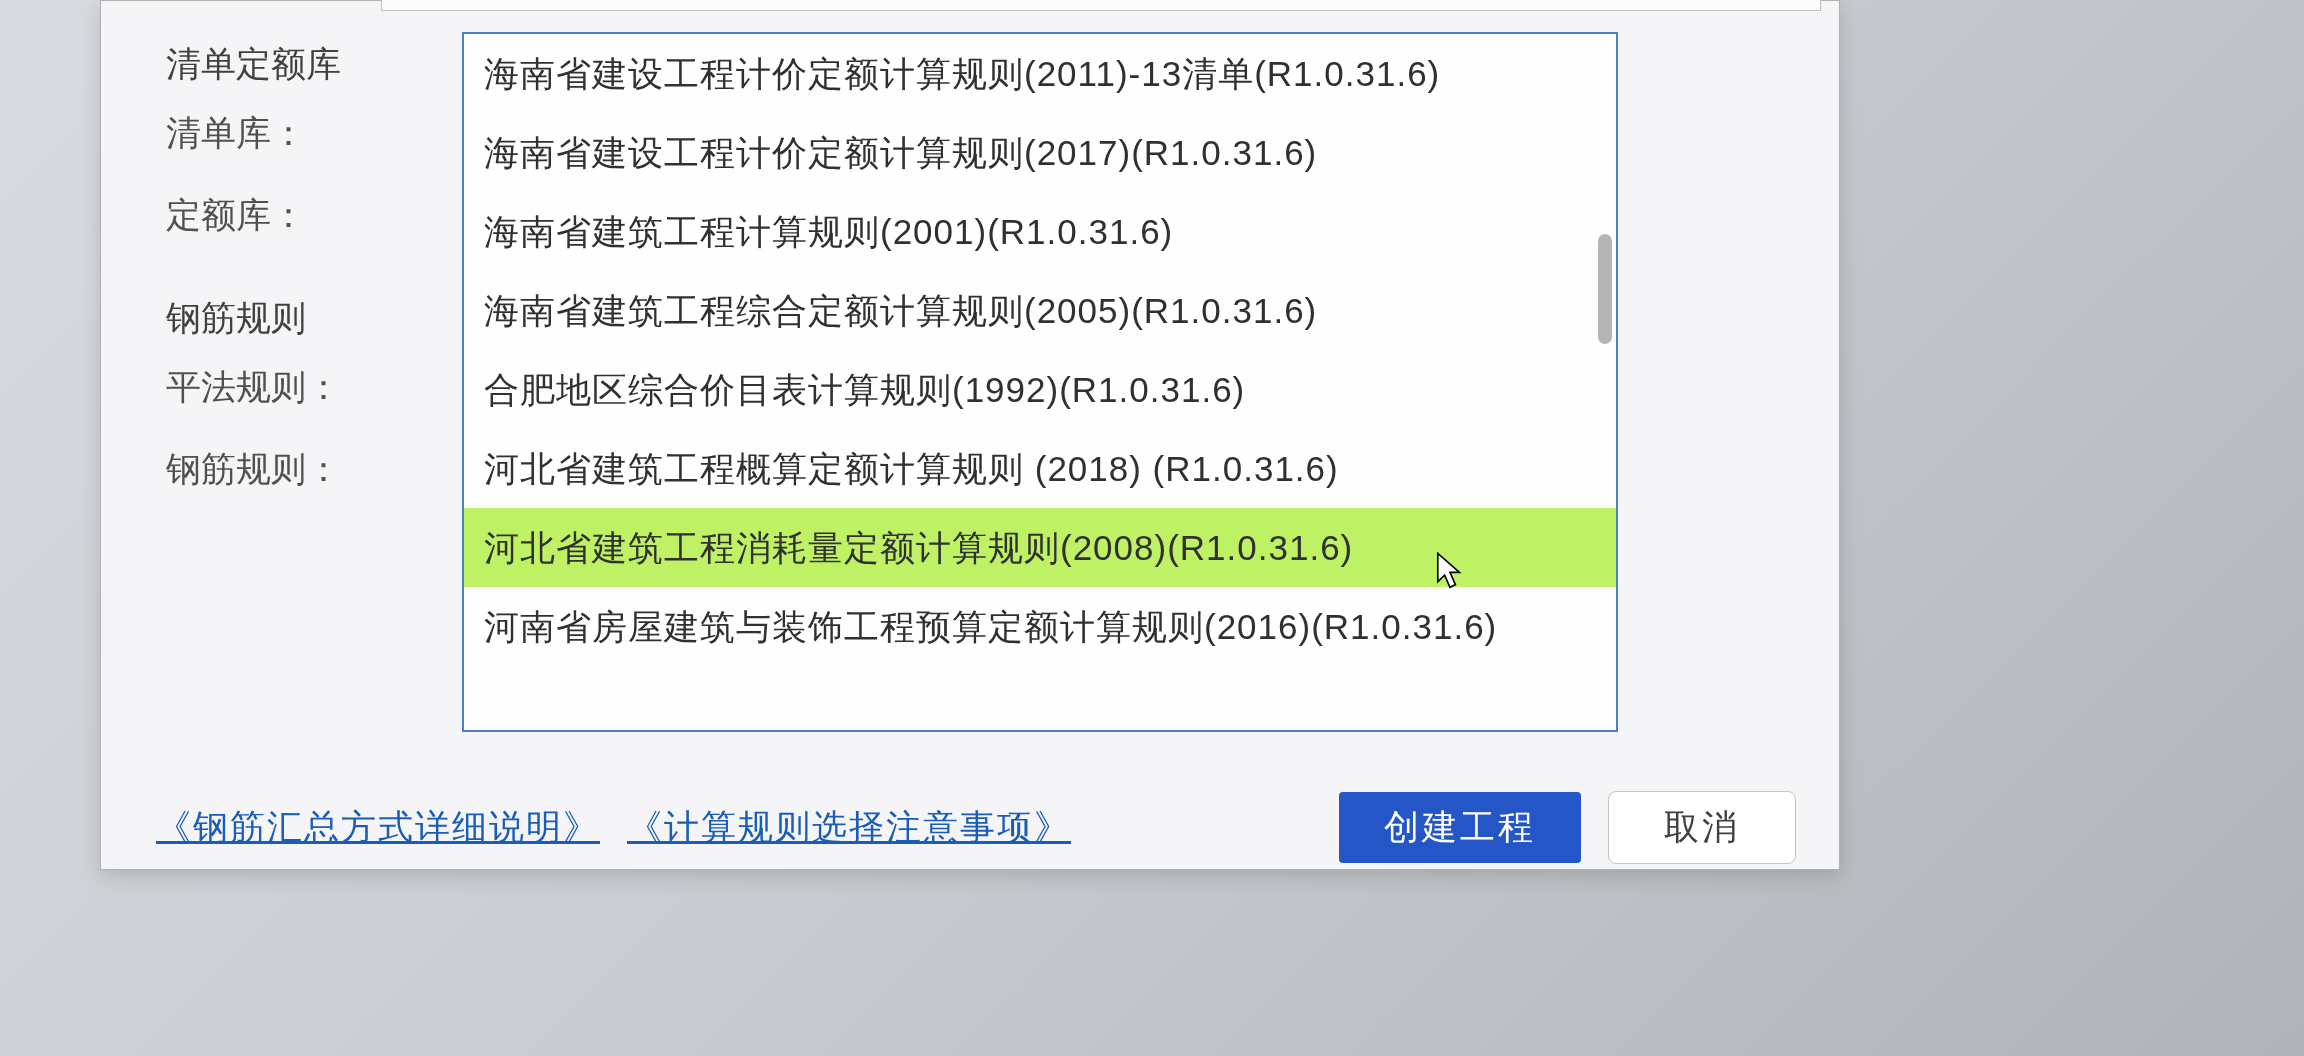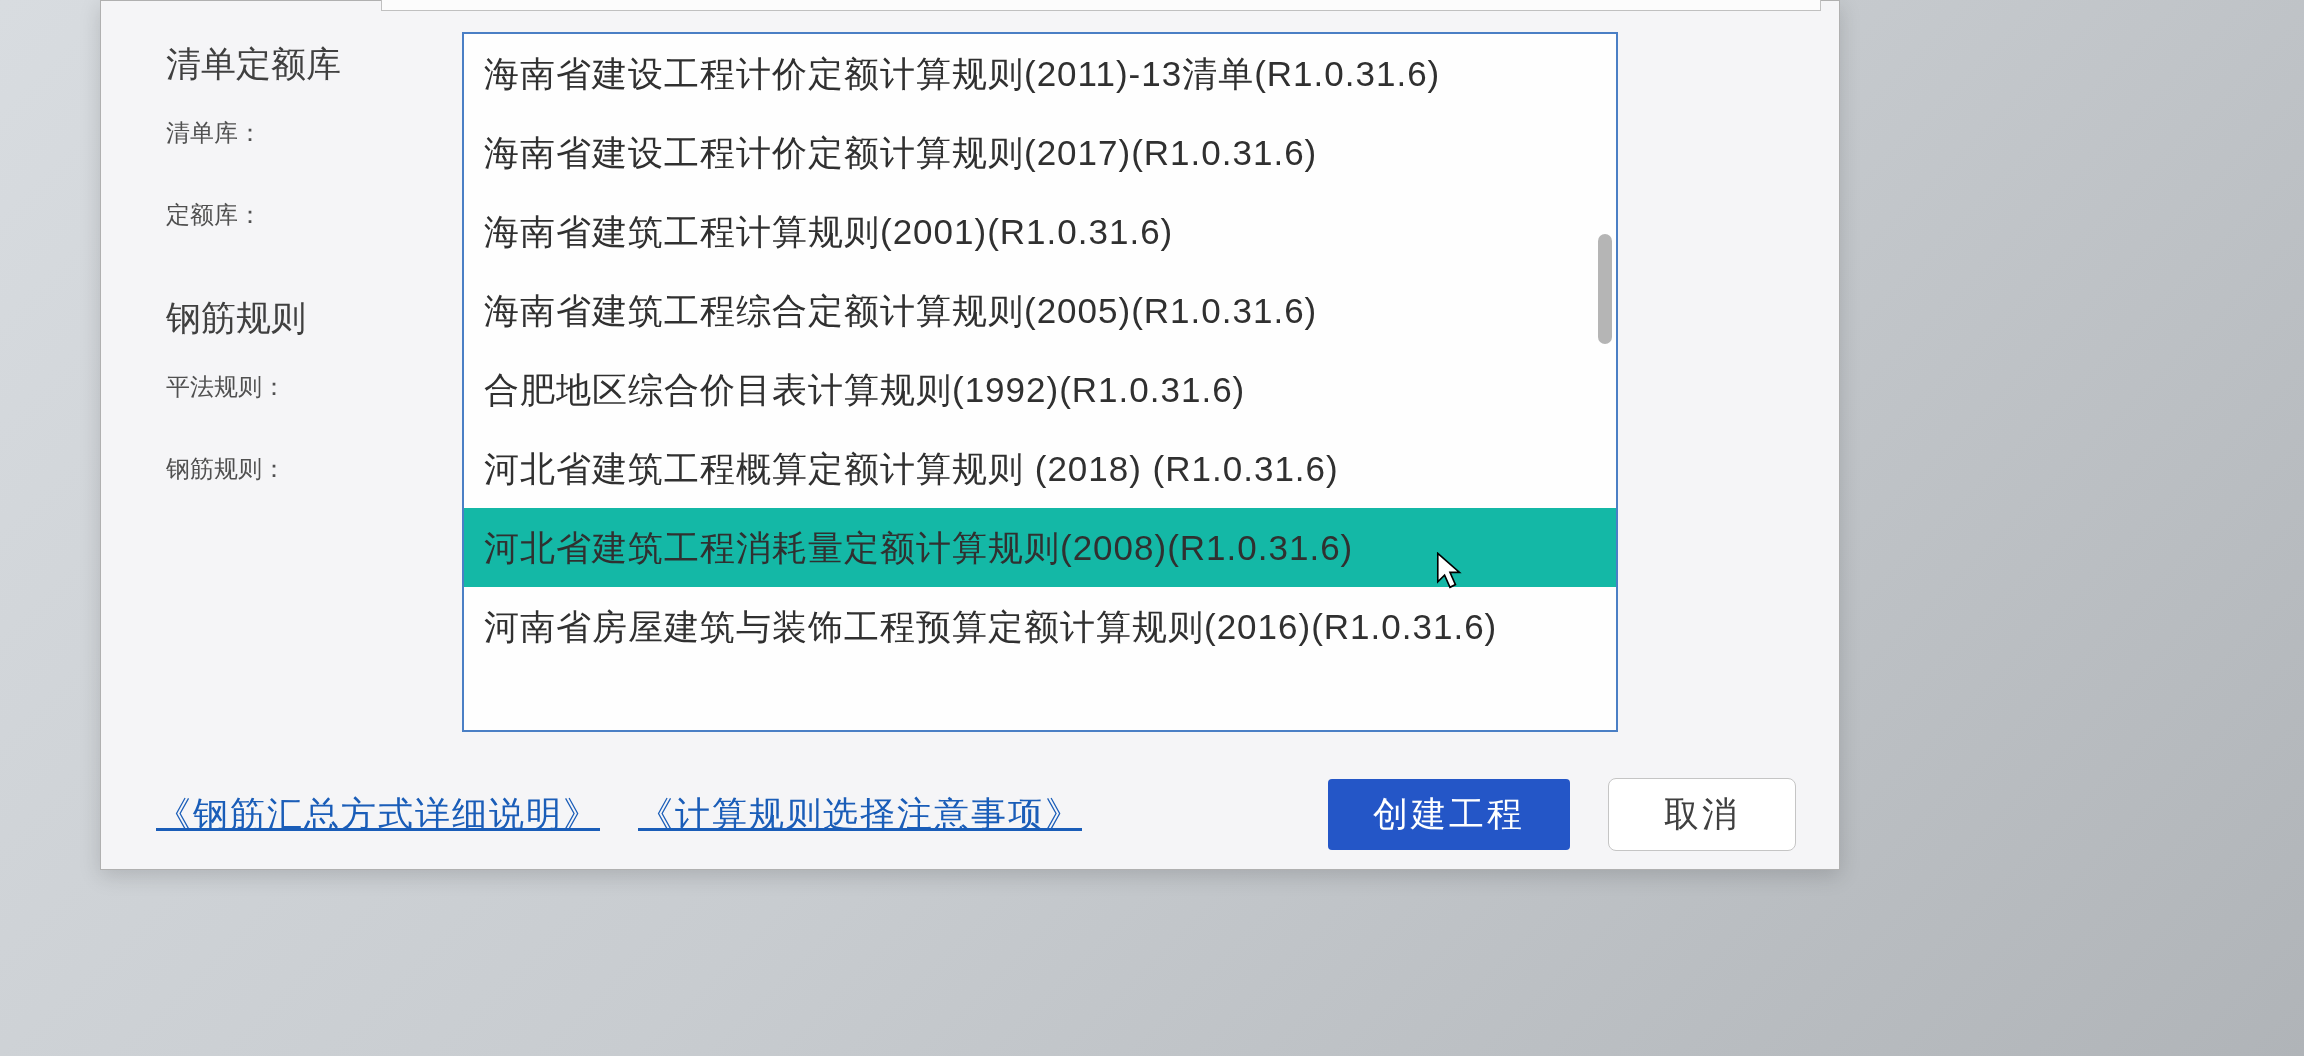--- a/index.html
+++ b/index.html
@@ -44,7 +44,7 @@
     
     .form-label {
       width: 230px;
-      font-size: 24px;
+      font-size: 35px;
       color: #505050;
       text-align: left;
       padding-left: 10px;

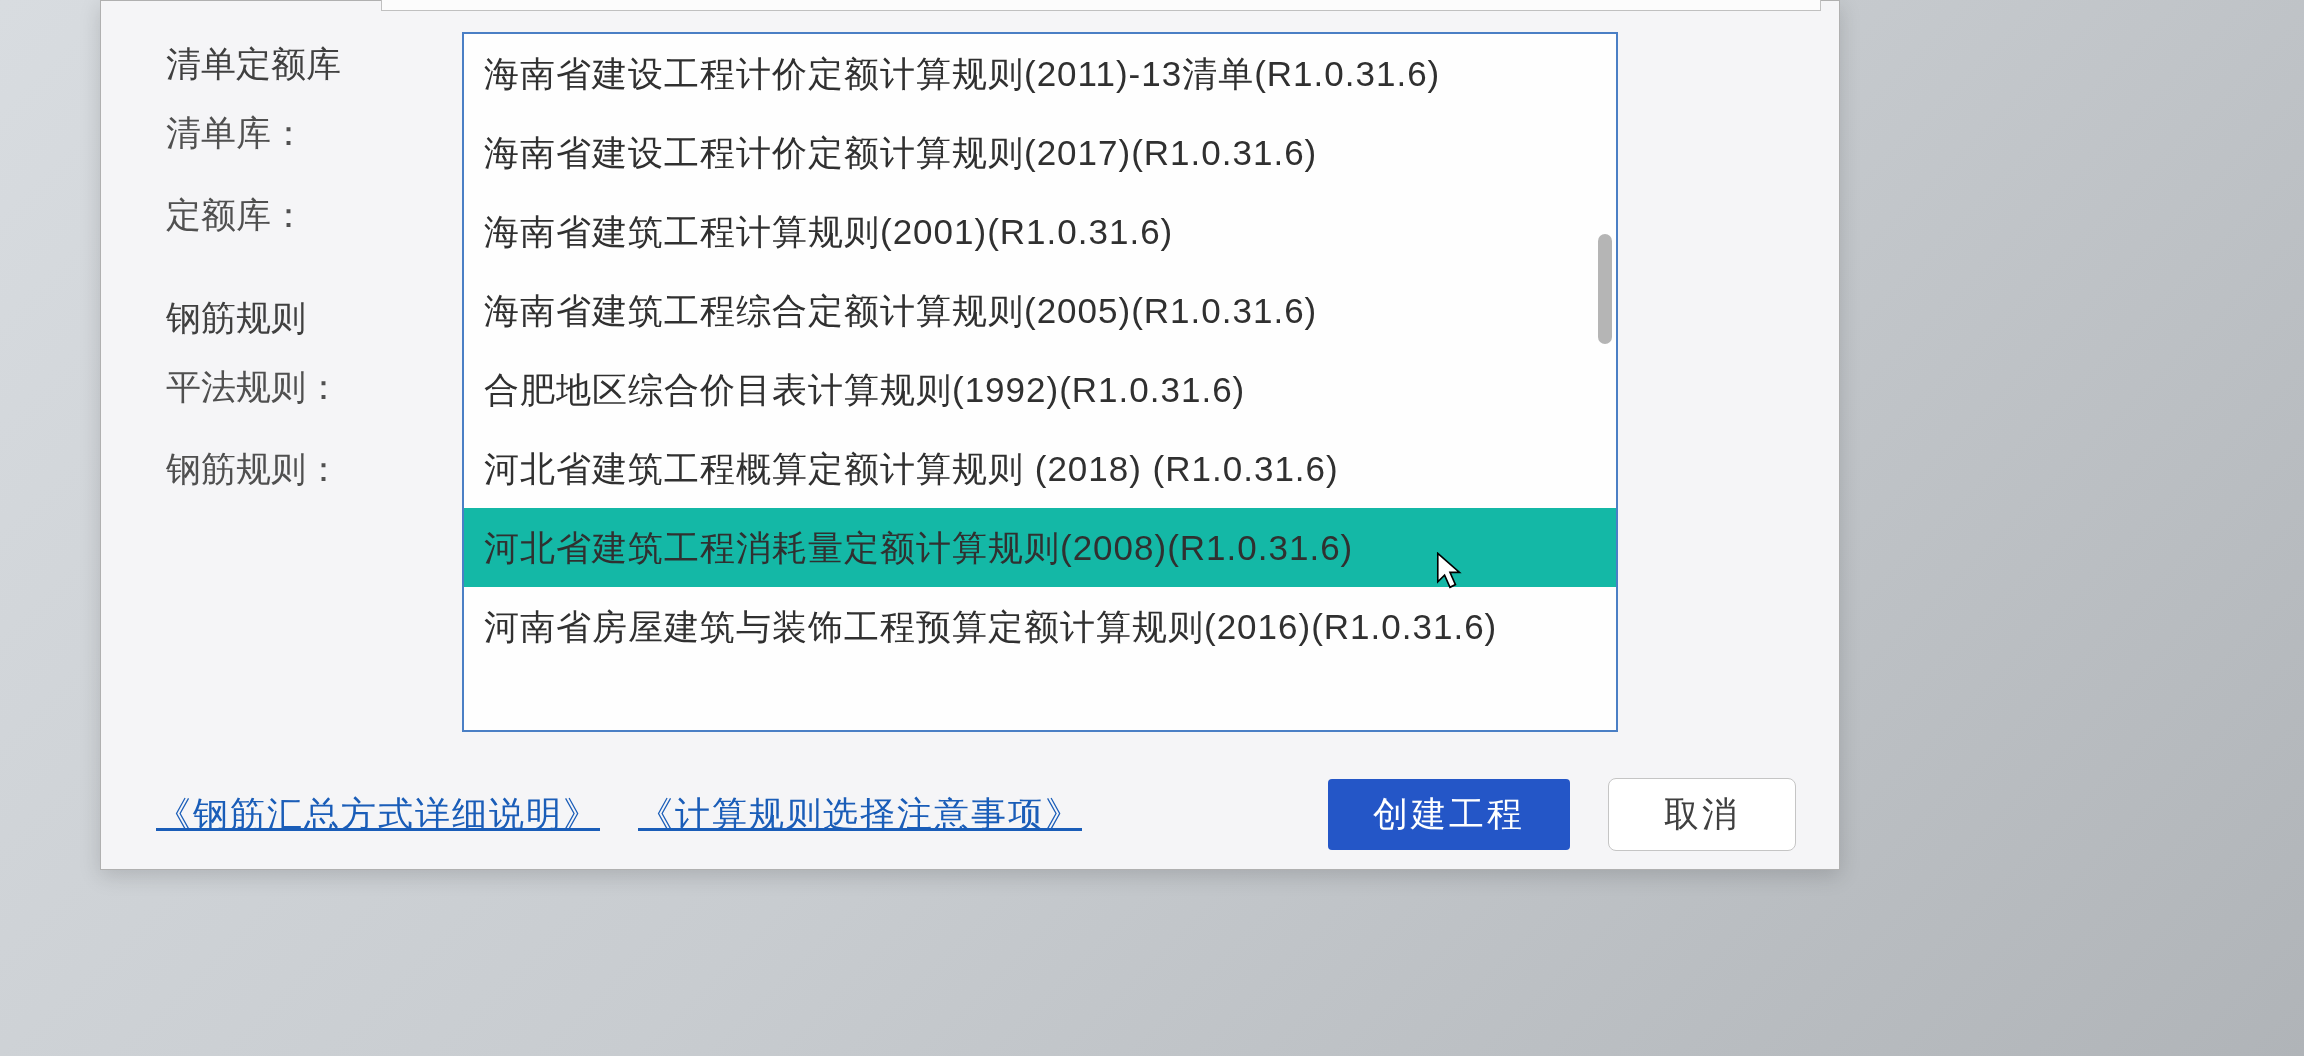--- a/index.html
+++ b/index.html
@@ -91,7 +91,7 @@
     }
     
     .dropdown-item.highlighted {
-      background: #14b8a6;
+      background: #bef264;
     }
     
     .dropdown-scrollbar {

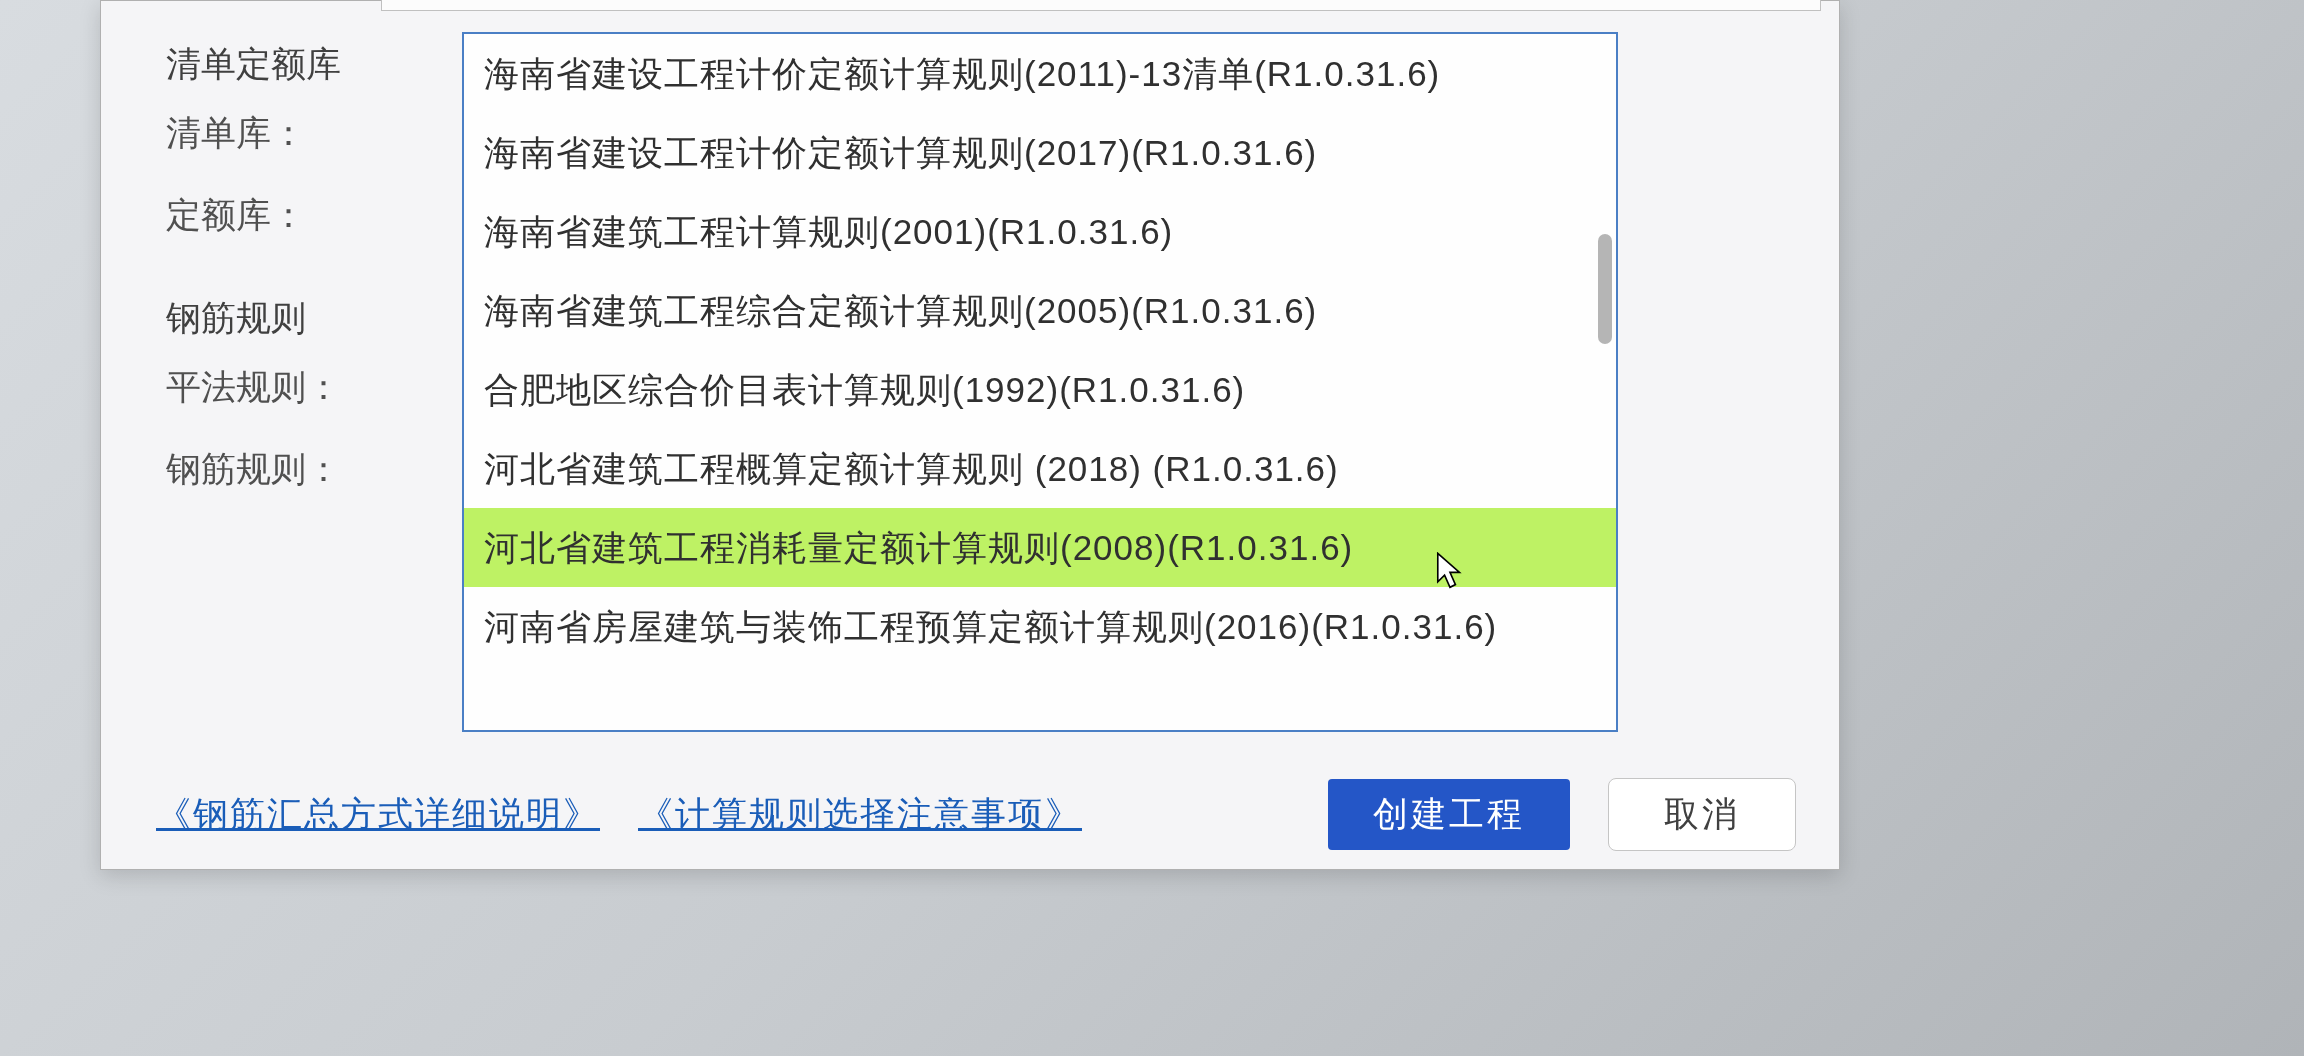--- a/index.html
+++ b/index.html
@@ -106,12 +106,12 @@
     
     .footer-bar {
       position: absolute;
-      bottom: 18px;
+      bottom: 5px;
       left: 55px;
       width: 1640px;
       display: flex;
       align-items: center;
-      gap: 38px;
+      gap: 27px;
     }
     
     .footer-link {

